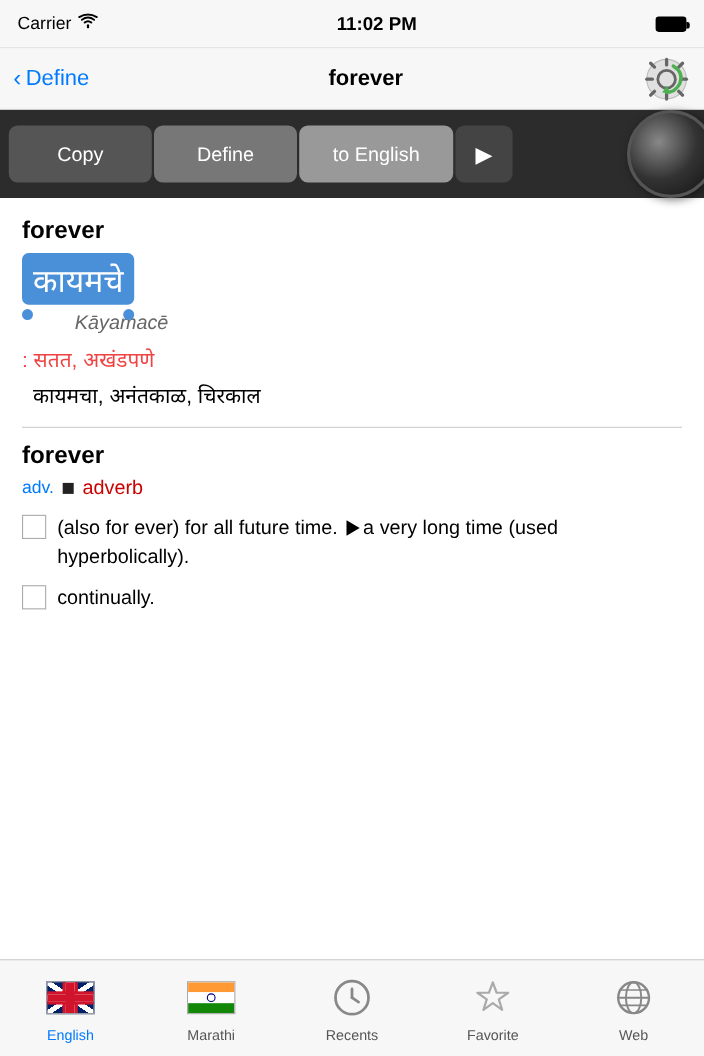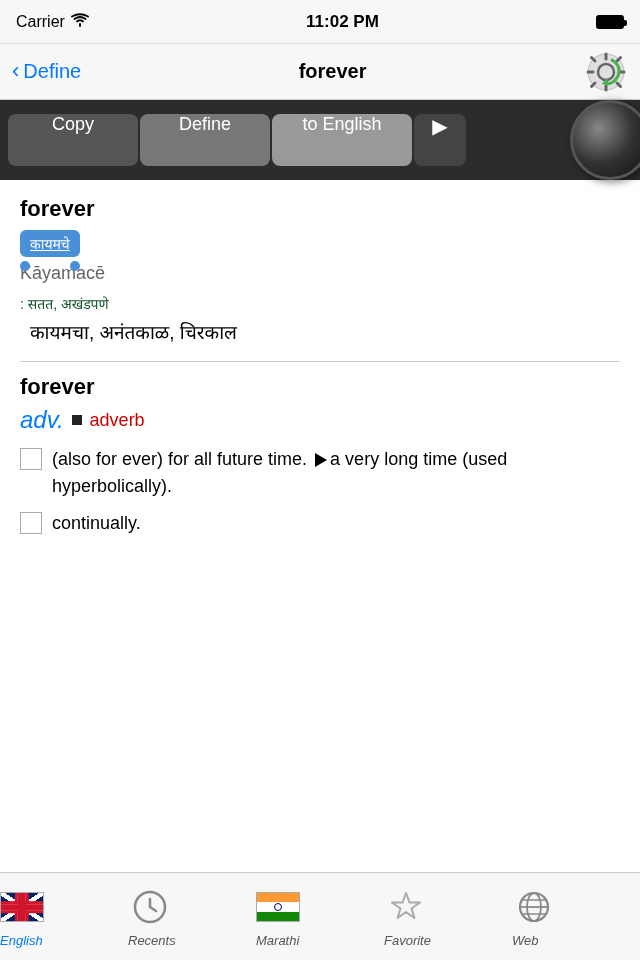--- a/index.html
+++ b/index.html
@@ -101,6 +101,7 @@
       height: 52px;
       border-radius: 8px;
       display: flex;
+      align-items: center;
       justify-content: center;
       cursor: pointer;
       font-size: 18px;

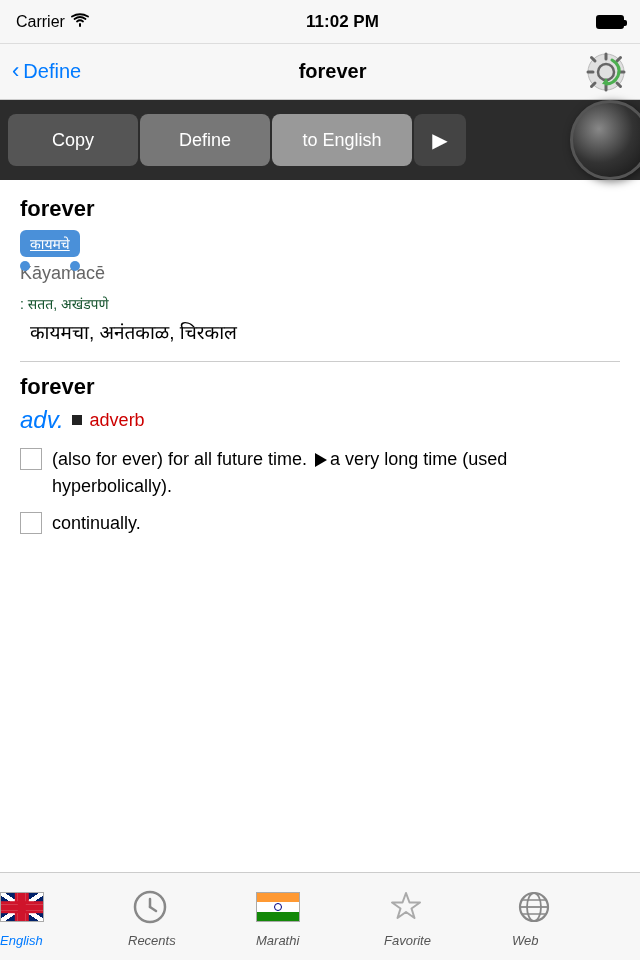--- a/index.html
+++ b/index.html
@@ -162,11 +162,10 @@
     .marathi-selected {
       background: #4a90d9;
       color: #fff;
-      font-size: 14px;
+      font-size: 29px;
       padding: 4px 10px;
       border-radius: 6px;
       position: relative;
-      text-decoration: underline;
     }
     .selection-handle-left, .selection-handle-right {
       width: 10px;

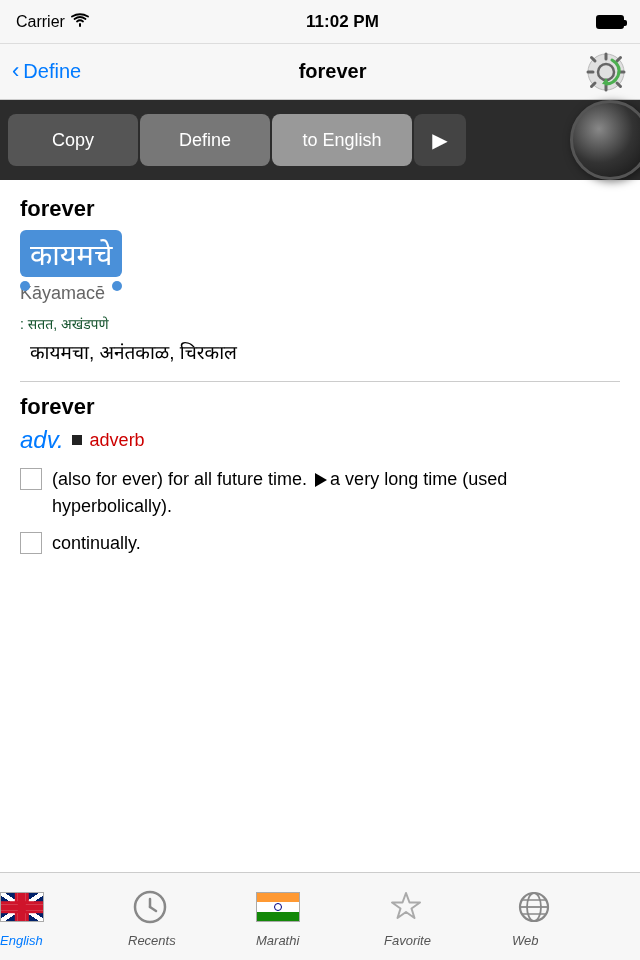--- a/index.html
+++ b/index.html
@@ -181,7 +181,9 @@
     .pronunciation {
       font-size: 18px;
       color: #666;
+      font-style: italic;
       margin-bottom: 10px;
+      margin-left: 48px;
     }
 
     .translation-line {

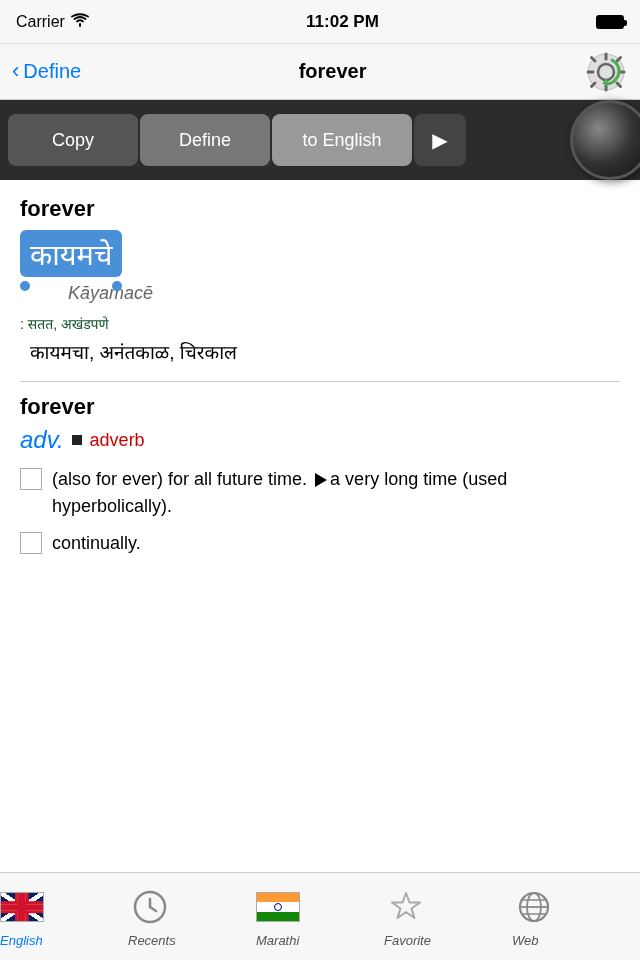--- a/index.html
+++ b/index.html
@@ -187,8 +187,8 @@
     }
 
     .translation-line {
-      font-size: 14px;
-      color: #14532d;
+      font-size: 19px;
+      color: #ef4444;
       margin-bottom: 6px;
     }
 

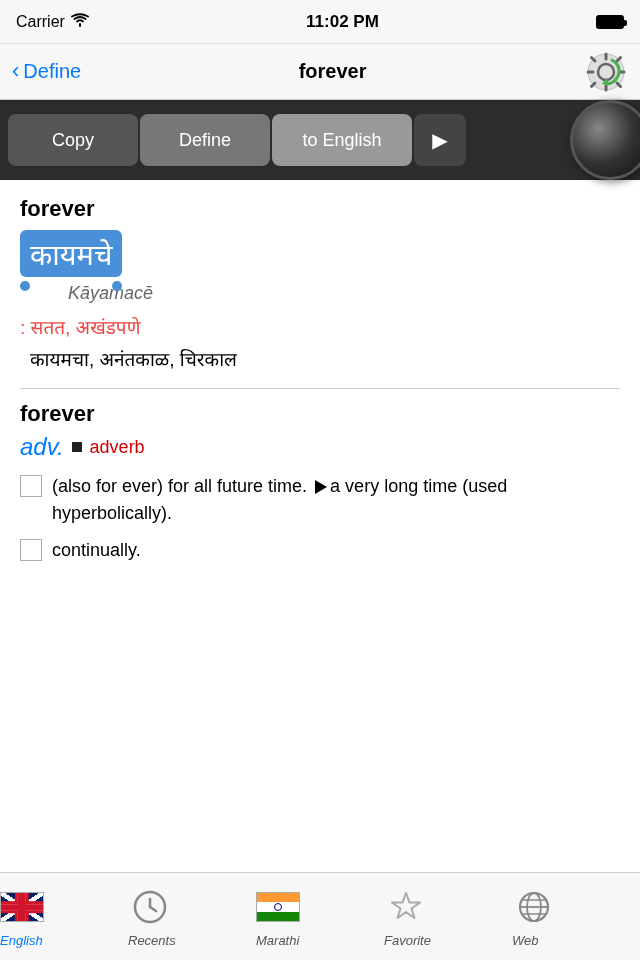--- a/index.html
+++ b/index.html
@@ -220,9 +220,8 @@
       margin-bottom: 12px;
     }
     .pos-abbr {
-      font-size: 24px;
+      font-size: 16px;
       color: #007aff;
-      font-style: italic;
     }
     .pos-dot {
       width: 10px;

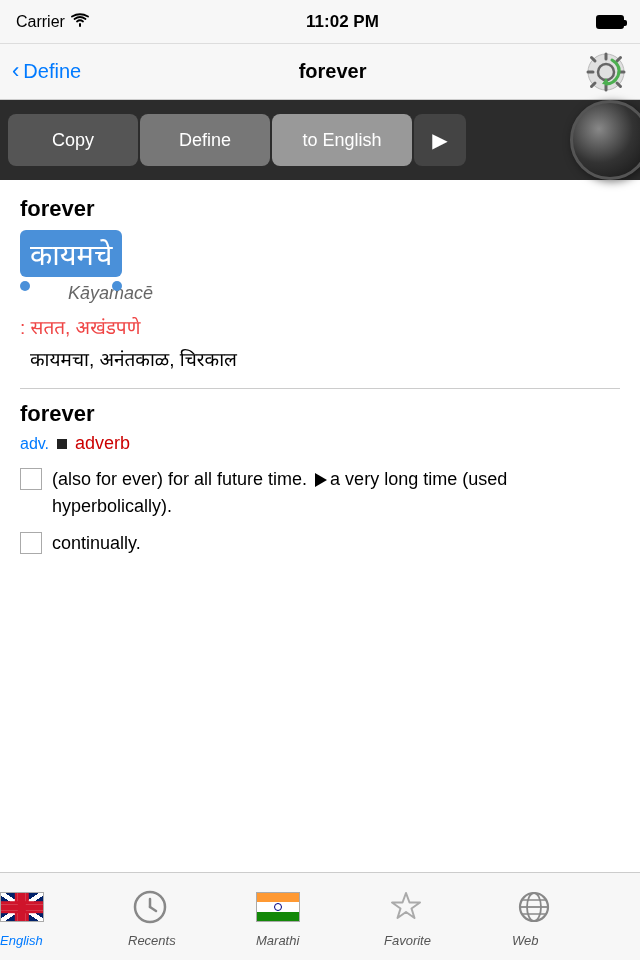--- a/index.html
+++ b/index.html
@@ -271,11 +271,10 @@
     .tab-item {
       display: flex;
       flex-direction: column;
-      align-items: flex-start;
+      align-items: center;
       gap: 4px;
       cursor: pointer;
       width: 20%;
-      font-style: italic;
     }
     .tab-icon {
       width: 44px;

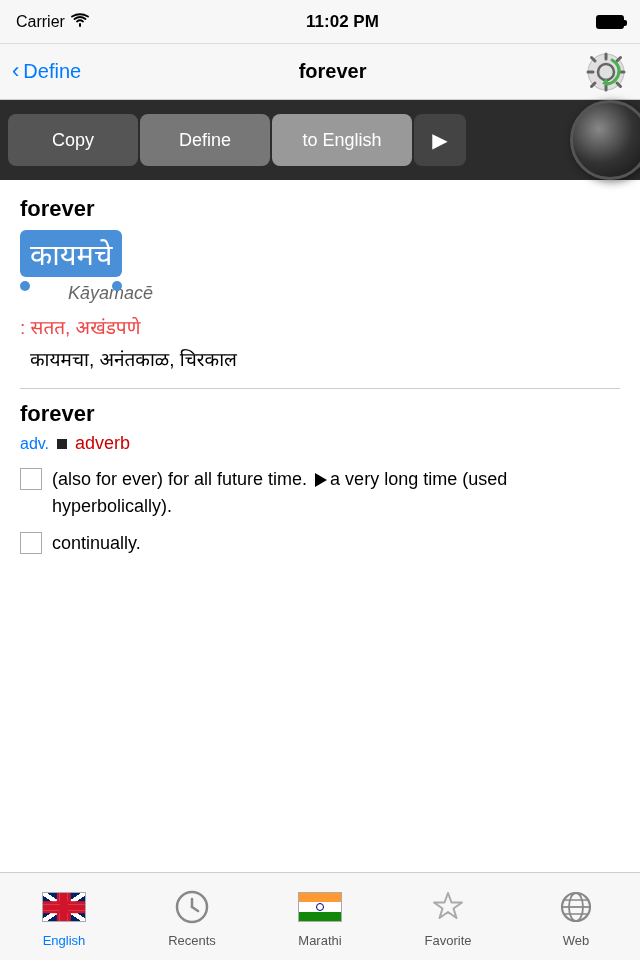--- a/index.html
+++ b/index.html
@@ -497,17 +497,6 @@
 
   <div class="tab-item">
     <div class="tab-icon">
-      <svg class="clock-icon" viewBox="0 0 36 36">
-        <circle cx="18" cy="18" r="15" fill="none" stroke="#888" stroke-width="2.5"></circle>
-        <line x1="18" y1="10" x2="18" y2="18" stroke="#888" stroke-width="2.5" stroke-linecap="round"></line>
-        <line x1="18" y1="18" x2="24" y2="22" stroke="#888" stroke-width="2.5" stroke-linecap="round"></line>
-      </svg>
-    </div>
-    <span class="tab-label">Recents</span>
-  </div>
-
-  <div class="tab-item">
-    <div class="tab-icon">
       <div class="india-flag">
         <div class="stripe s1"></div>
         <div class="stripe s2">
@@ -517,6 +506,17 @@
       </div>
     </div>
     <span class="tab-label">Marathi</span>
+  </div>
+
+  <div class="tab-item">
+    <div class="tab-icon">
+      <svg class="clock-icon" viewBox="0 0 36 36">
+        <circle cx="18" cy="18" r="15" fill="none" stroke="#888" stroke-width="2.5"></circle>
+        <line x1="18" y1="10" x2="18" y2="18" stroke="#888" stroke-width="2.5" stroke-linecap="round"></line>
+        <line x1="18" y1="18" x2="24" y2="22" stroke="#888" stroke-width="2.5" stroke-linecap="round"></line>
+      </svg>
+    </div>
+    <span class="tab-label">Recents</span>
   </div>
 
   <div class="tab-item">

